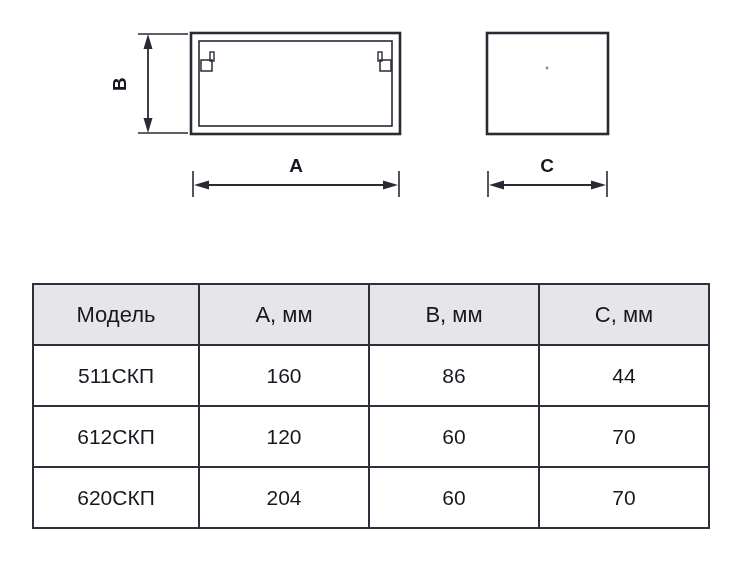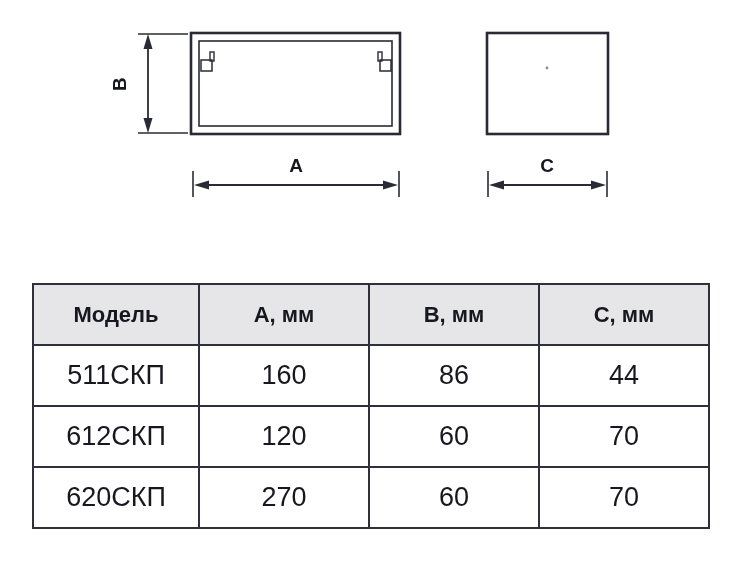--- a/index.html
+++ b/index.html
@@ -33,7 +33,7 @@
   }
   .spec-table th {
     background: #e6e6e9;
-    font-weight: bold;
+    font-weight: normal;
     font-size: 22px;
   }
   .spec-table td {

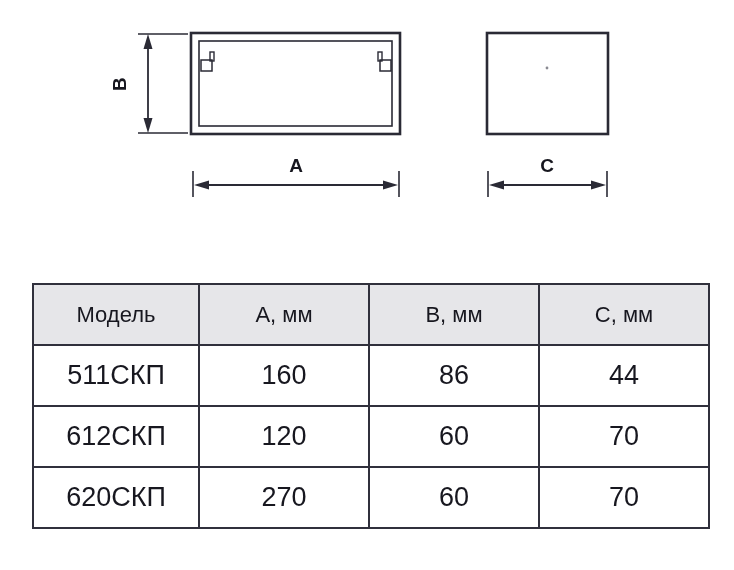--- a/index.html
+++ b/index.html
@@ -28,7 +28,7 @@
     text-align: center;
     vertical-align: middle;
     height: 59px;
-    font-size: 27px;
+    font-size: 21px;
     padding: 0;
   }
   .spec-table th {

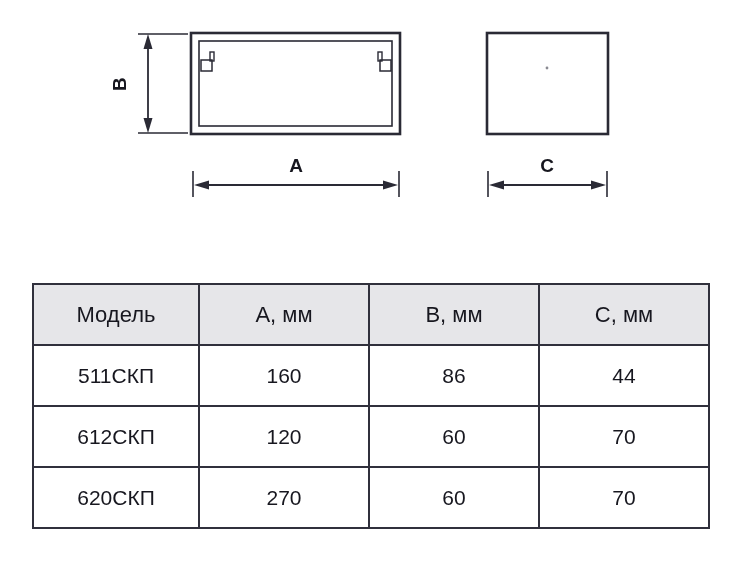--- a/index.html
+++ b/index.html
@@ -134,7 +134,7 @@
     </tr>
     <tr>
       <td>620СКП</td>
-      <td>270</td>
+      <td>204</td>
       <td>60</td>
       <td>70</td>
     </tr>

